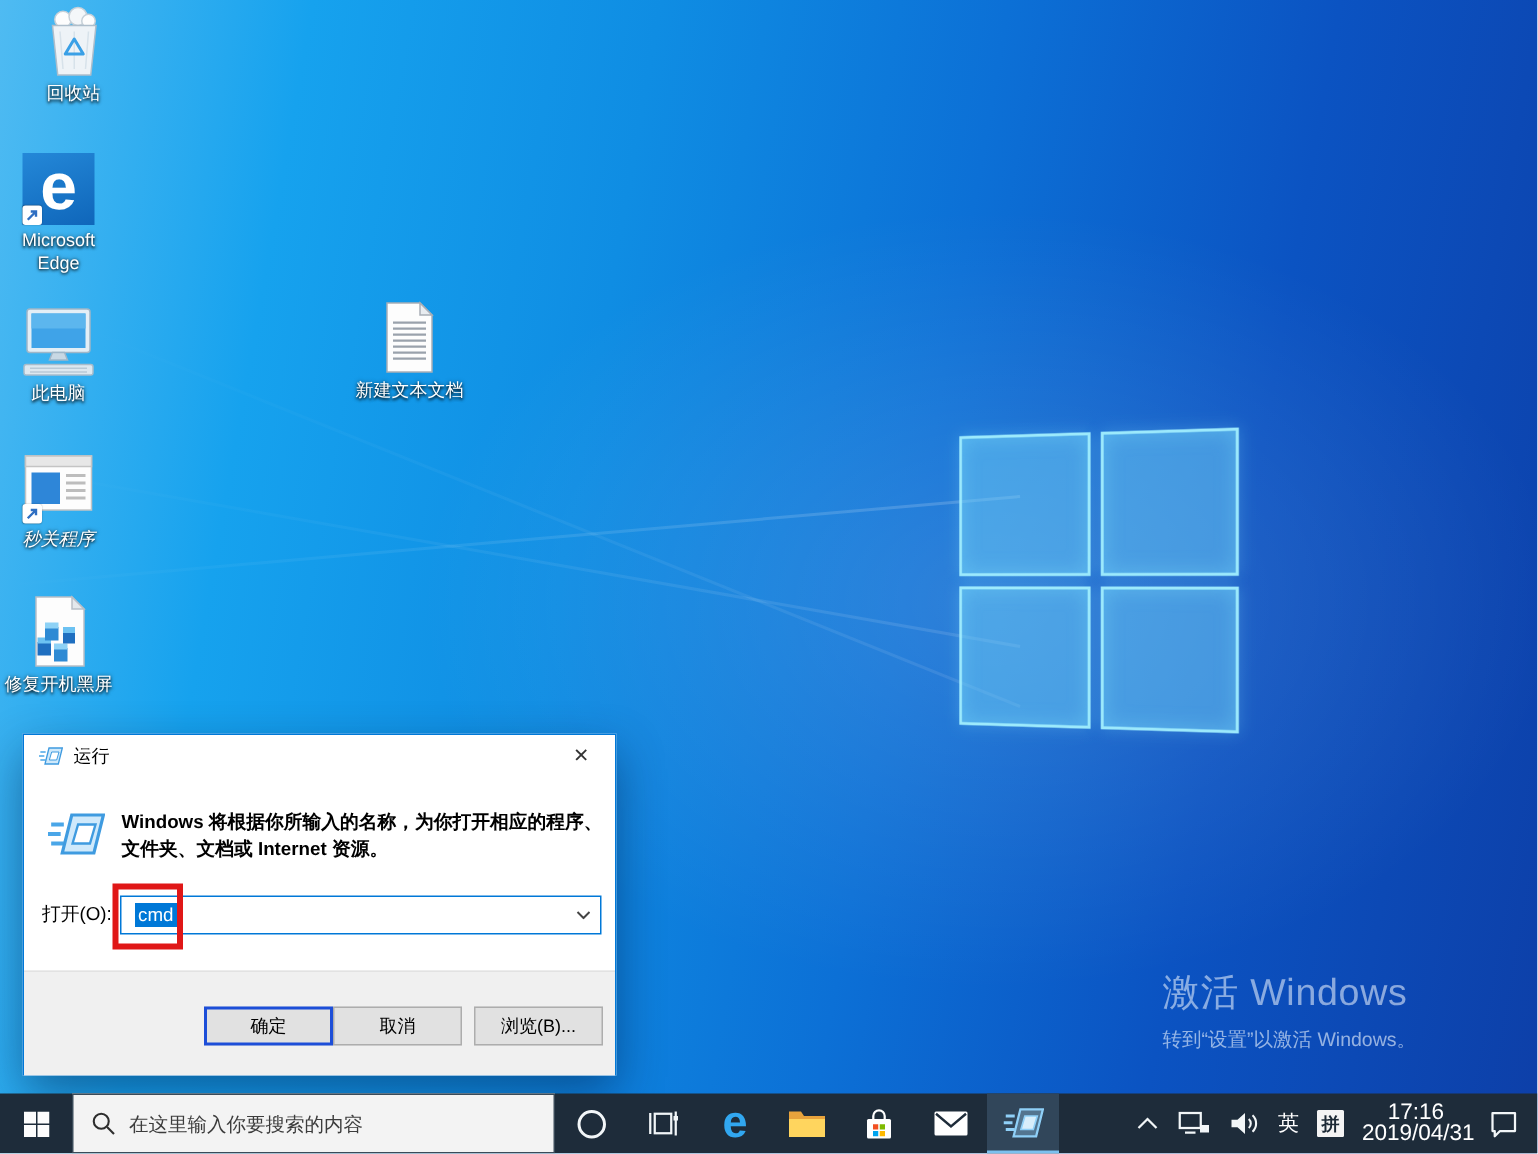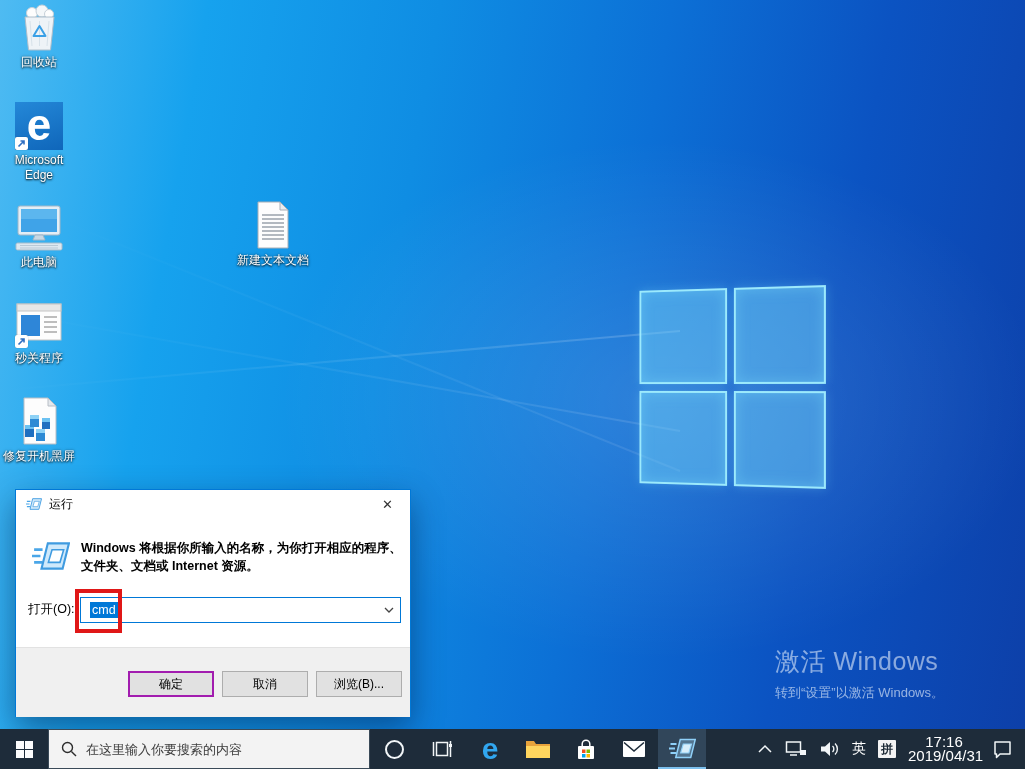--- a/index.html
+++ b/index.html
@@ -29,7 +29,7 @@
   .dicon { position:absolute; width:78px; display:flex; flex-direction:column; align-items:center; cursor:default; }
   .dicon .lbl { margin-top:3px; font-size:12px; line-height:15px; color:#fff; text-align:center;
     text-shadow:0 1px 2px rgba(0,0,0,.9), 0 0 3px rgba(0,0,0,.55); }
-  .di-recycle { left:0; top:4px; }
+  .di-recycle { left:10px; top:4px; }
   .di-edge    { left:0; top:102px; }
   .di-pc      { left:0; top:204px; }
   .di-prog    { left:0; top:302px; }

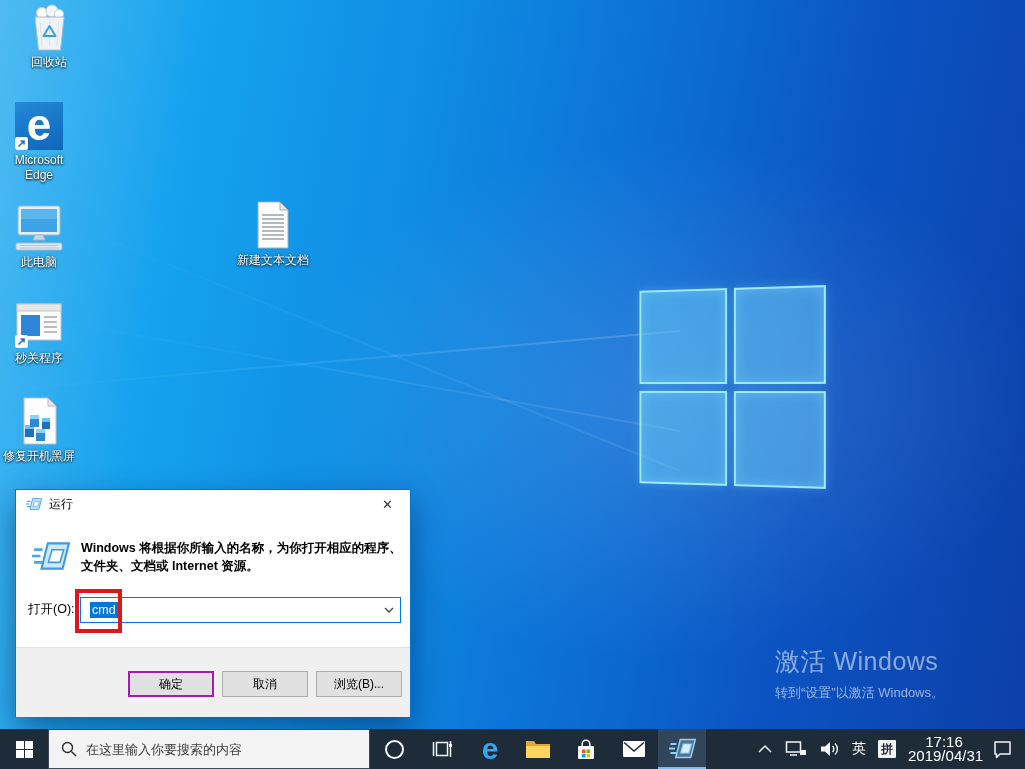--- a/index.html
+++ b/index.html
@@ -32,7 +32,7 @@
   .di-recycle { left:10px; top:4px; }
   .di-edge    { left:0; top:102px; }
   .di-pc      { left:0; top:204px; }
-  .di-prog    { left:0; top:302px; }
+  .di-prog    { left:0; top:302px;font-style:italic; }
   .di-reg     { left:0; top:396px; }
   .di-txt     { left:234px; top:200px; }
   .edge-tile { position:relative; width:48px; height:48px; background:linear-gradient(160deg,#2488d8,#0f66ba);

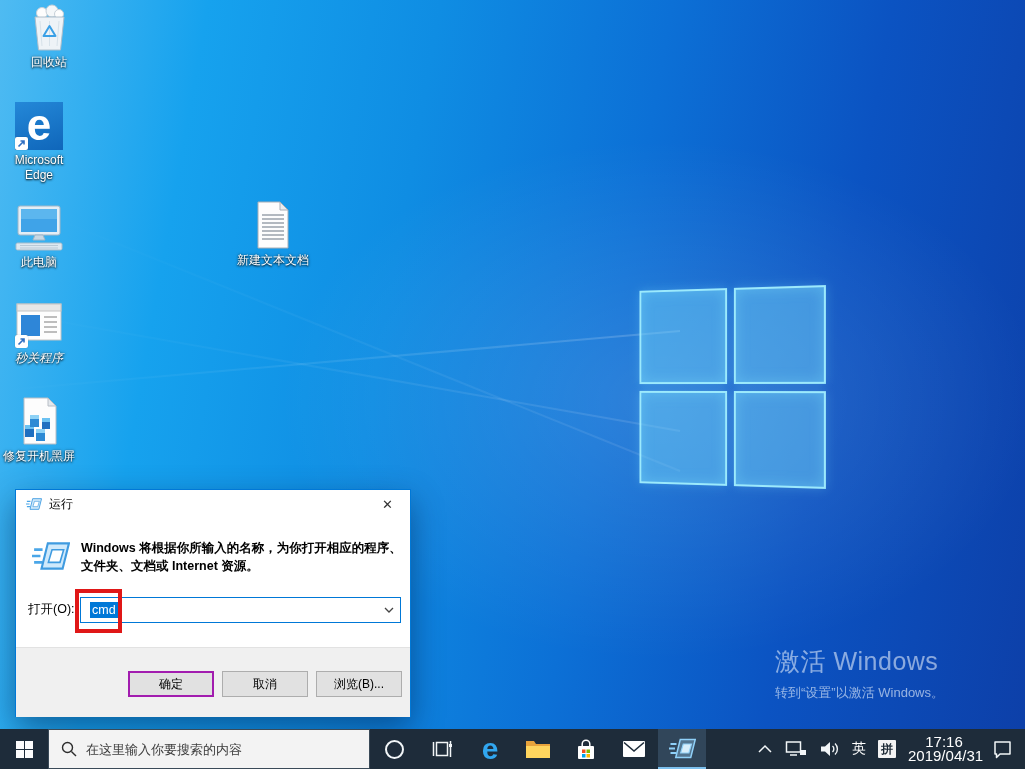--- a/index.html
+++ b/index.html
@@ -63,7 +63,7 @@
   .rd-footer { position:absolute; left:0; top:157px; width:100%; height:70px; background:#f0f0f0; border-top:1px solid #e2e2e2; }
   .rd-btn { position:absolute; top:181px; width:86px; height:26px; display:flex; align-items:center; justify-content:center;
     font-size:12px; color:#000; background:#e1e1e1; border:1px solid #adadad; cursor:default; }
-  .rd-ok { left:112px; border:2px solid #a21caf; }
+  .rd-ok { left:120px; border:2px solid #1d4ed8; }
   .rd-cancel { left:206px; }
   .rd-browse { left:300px; }
 

